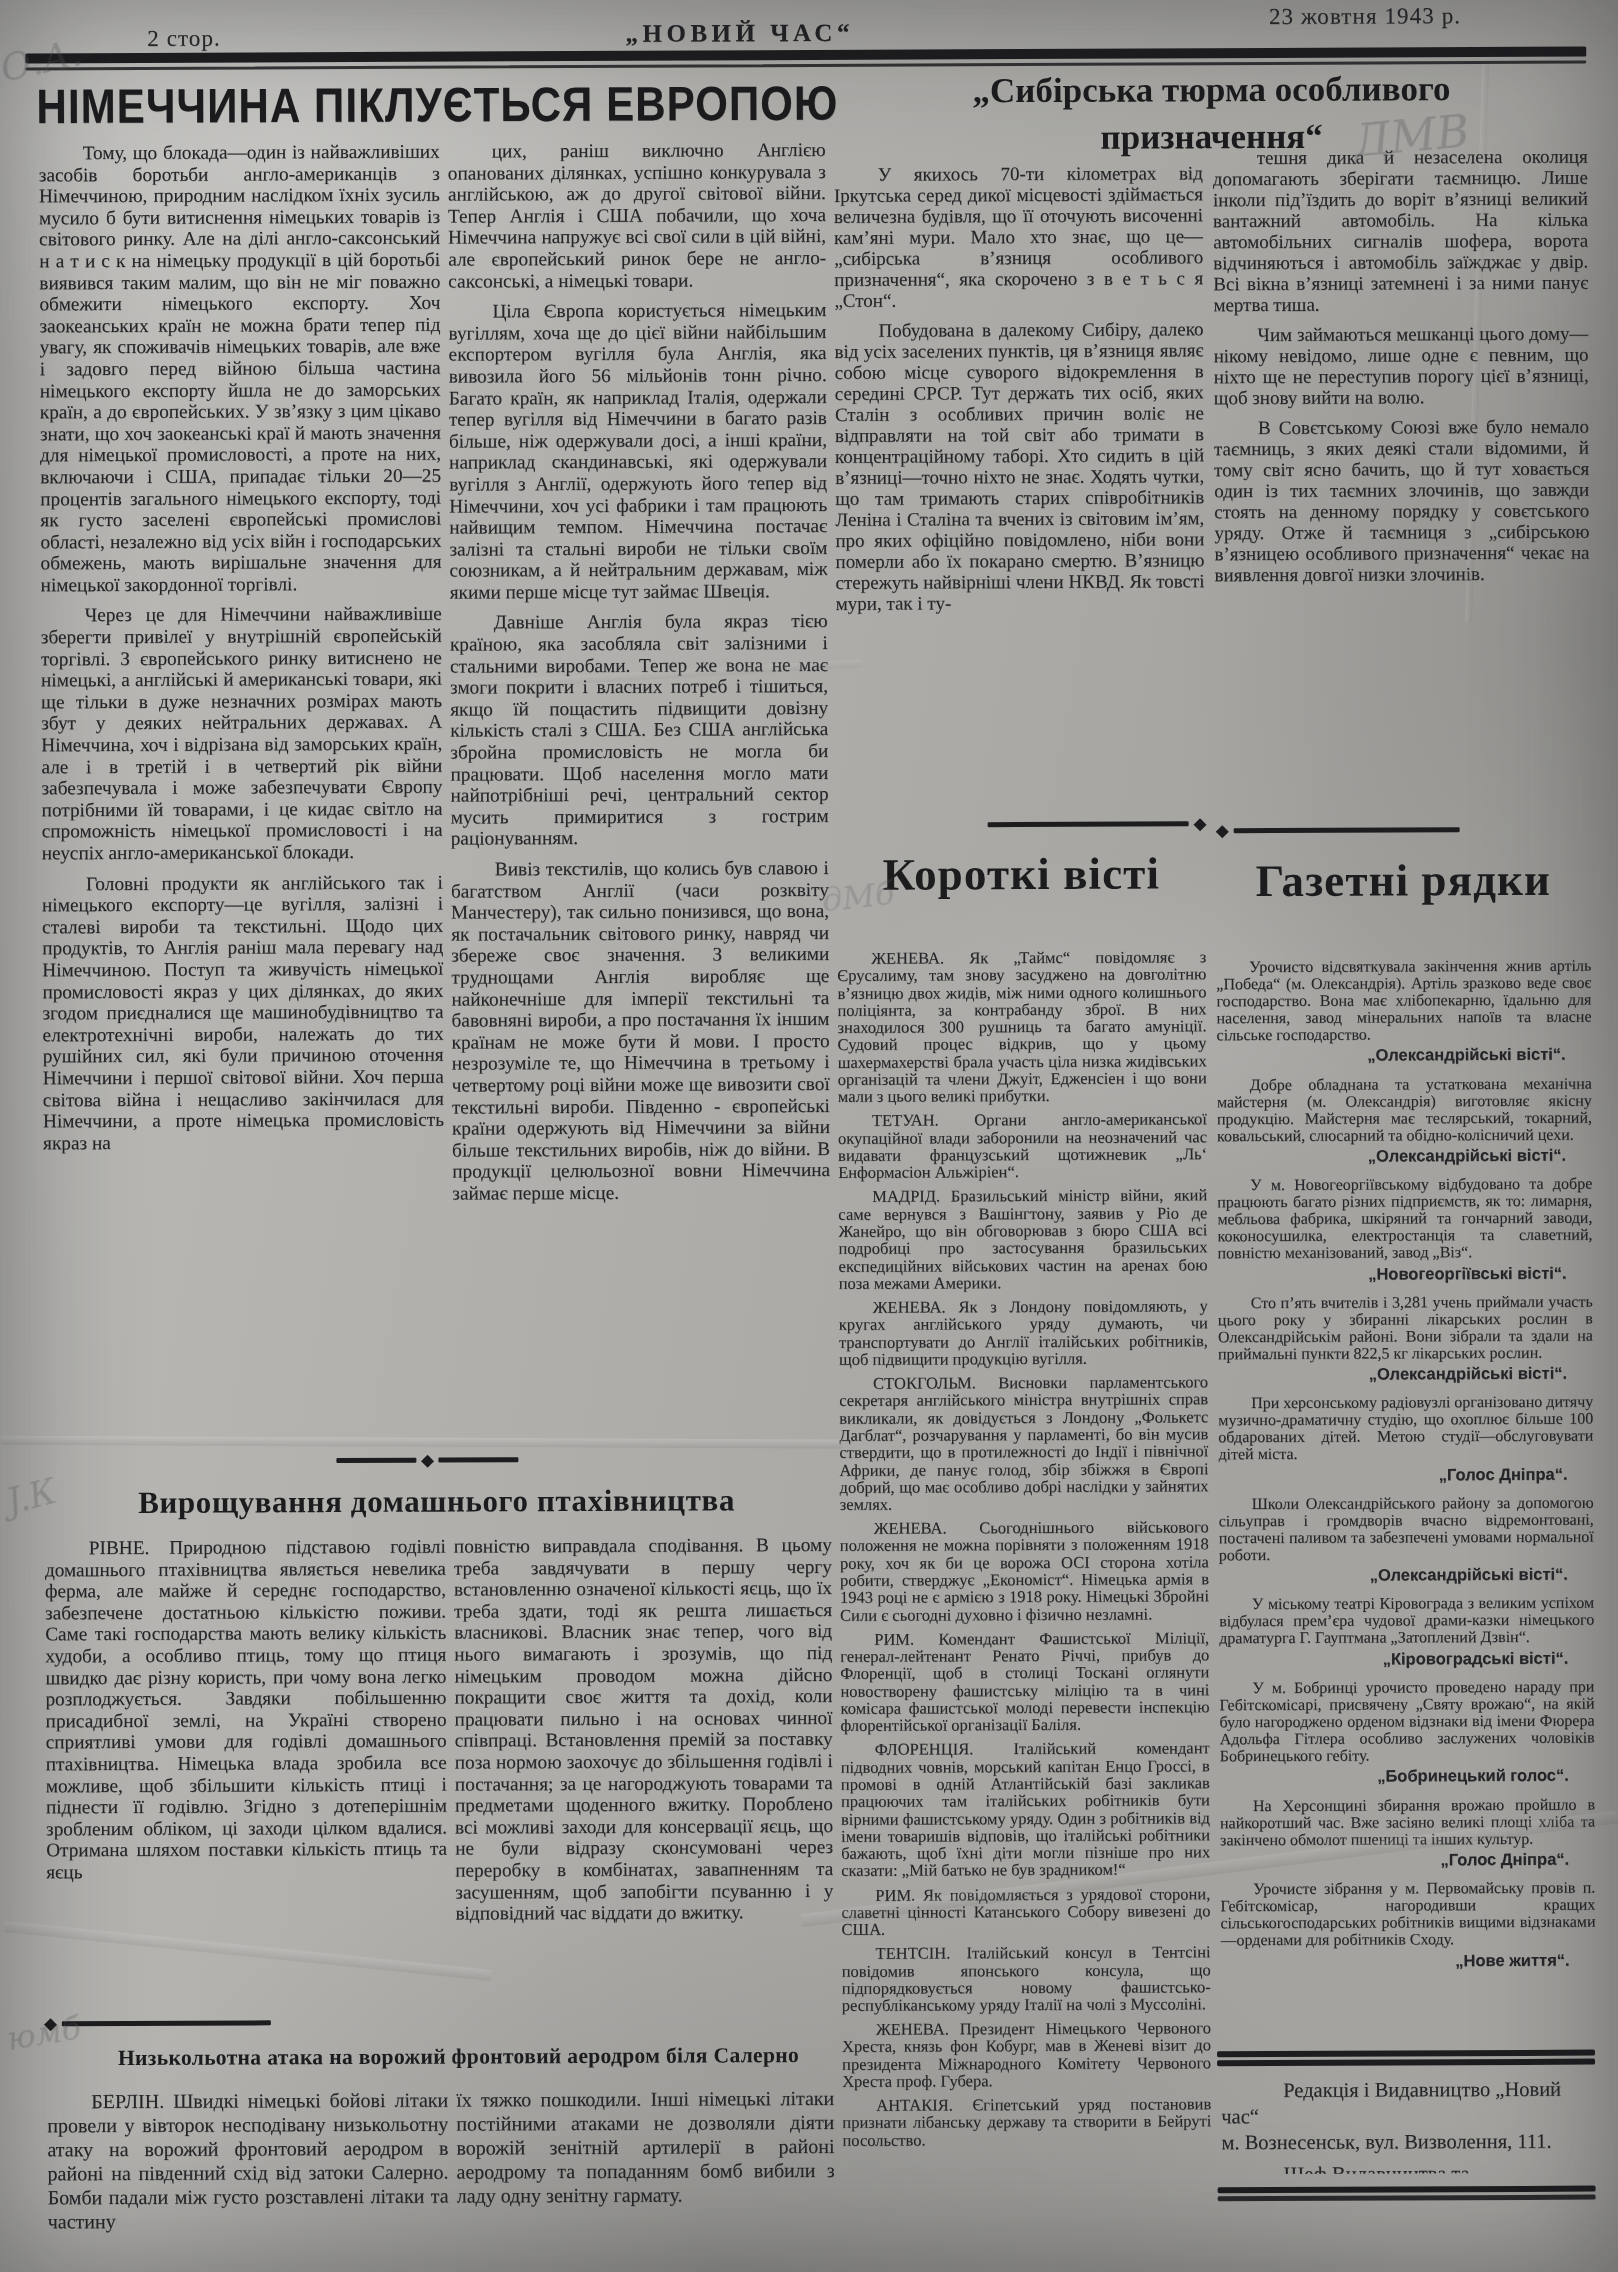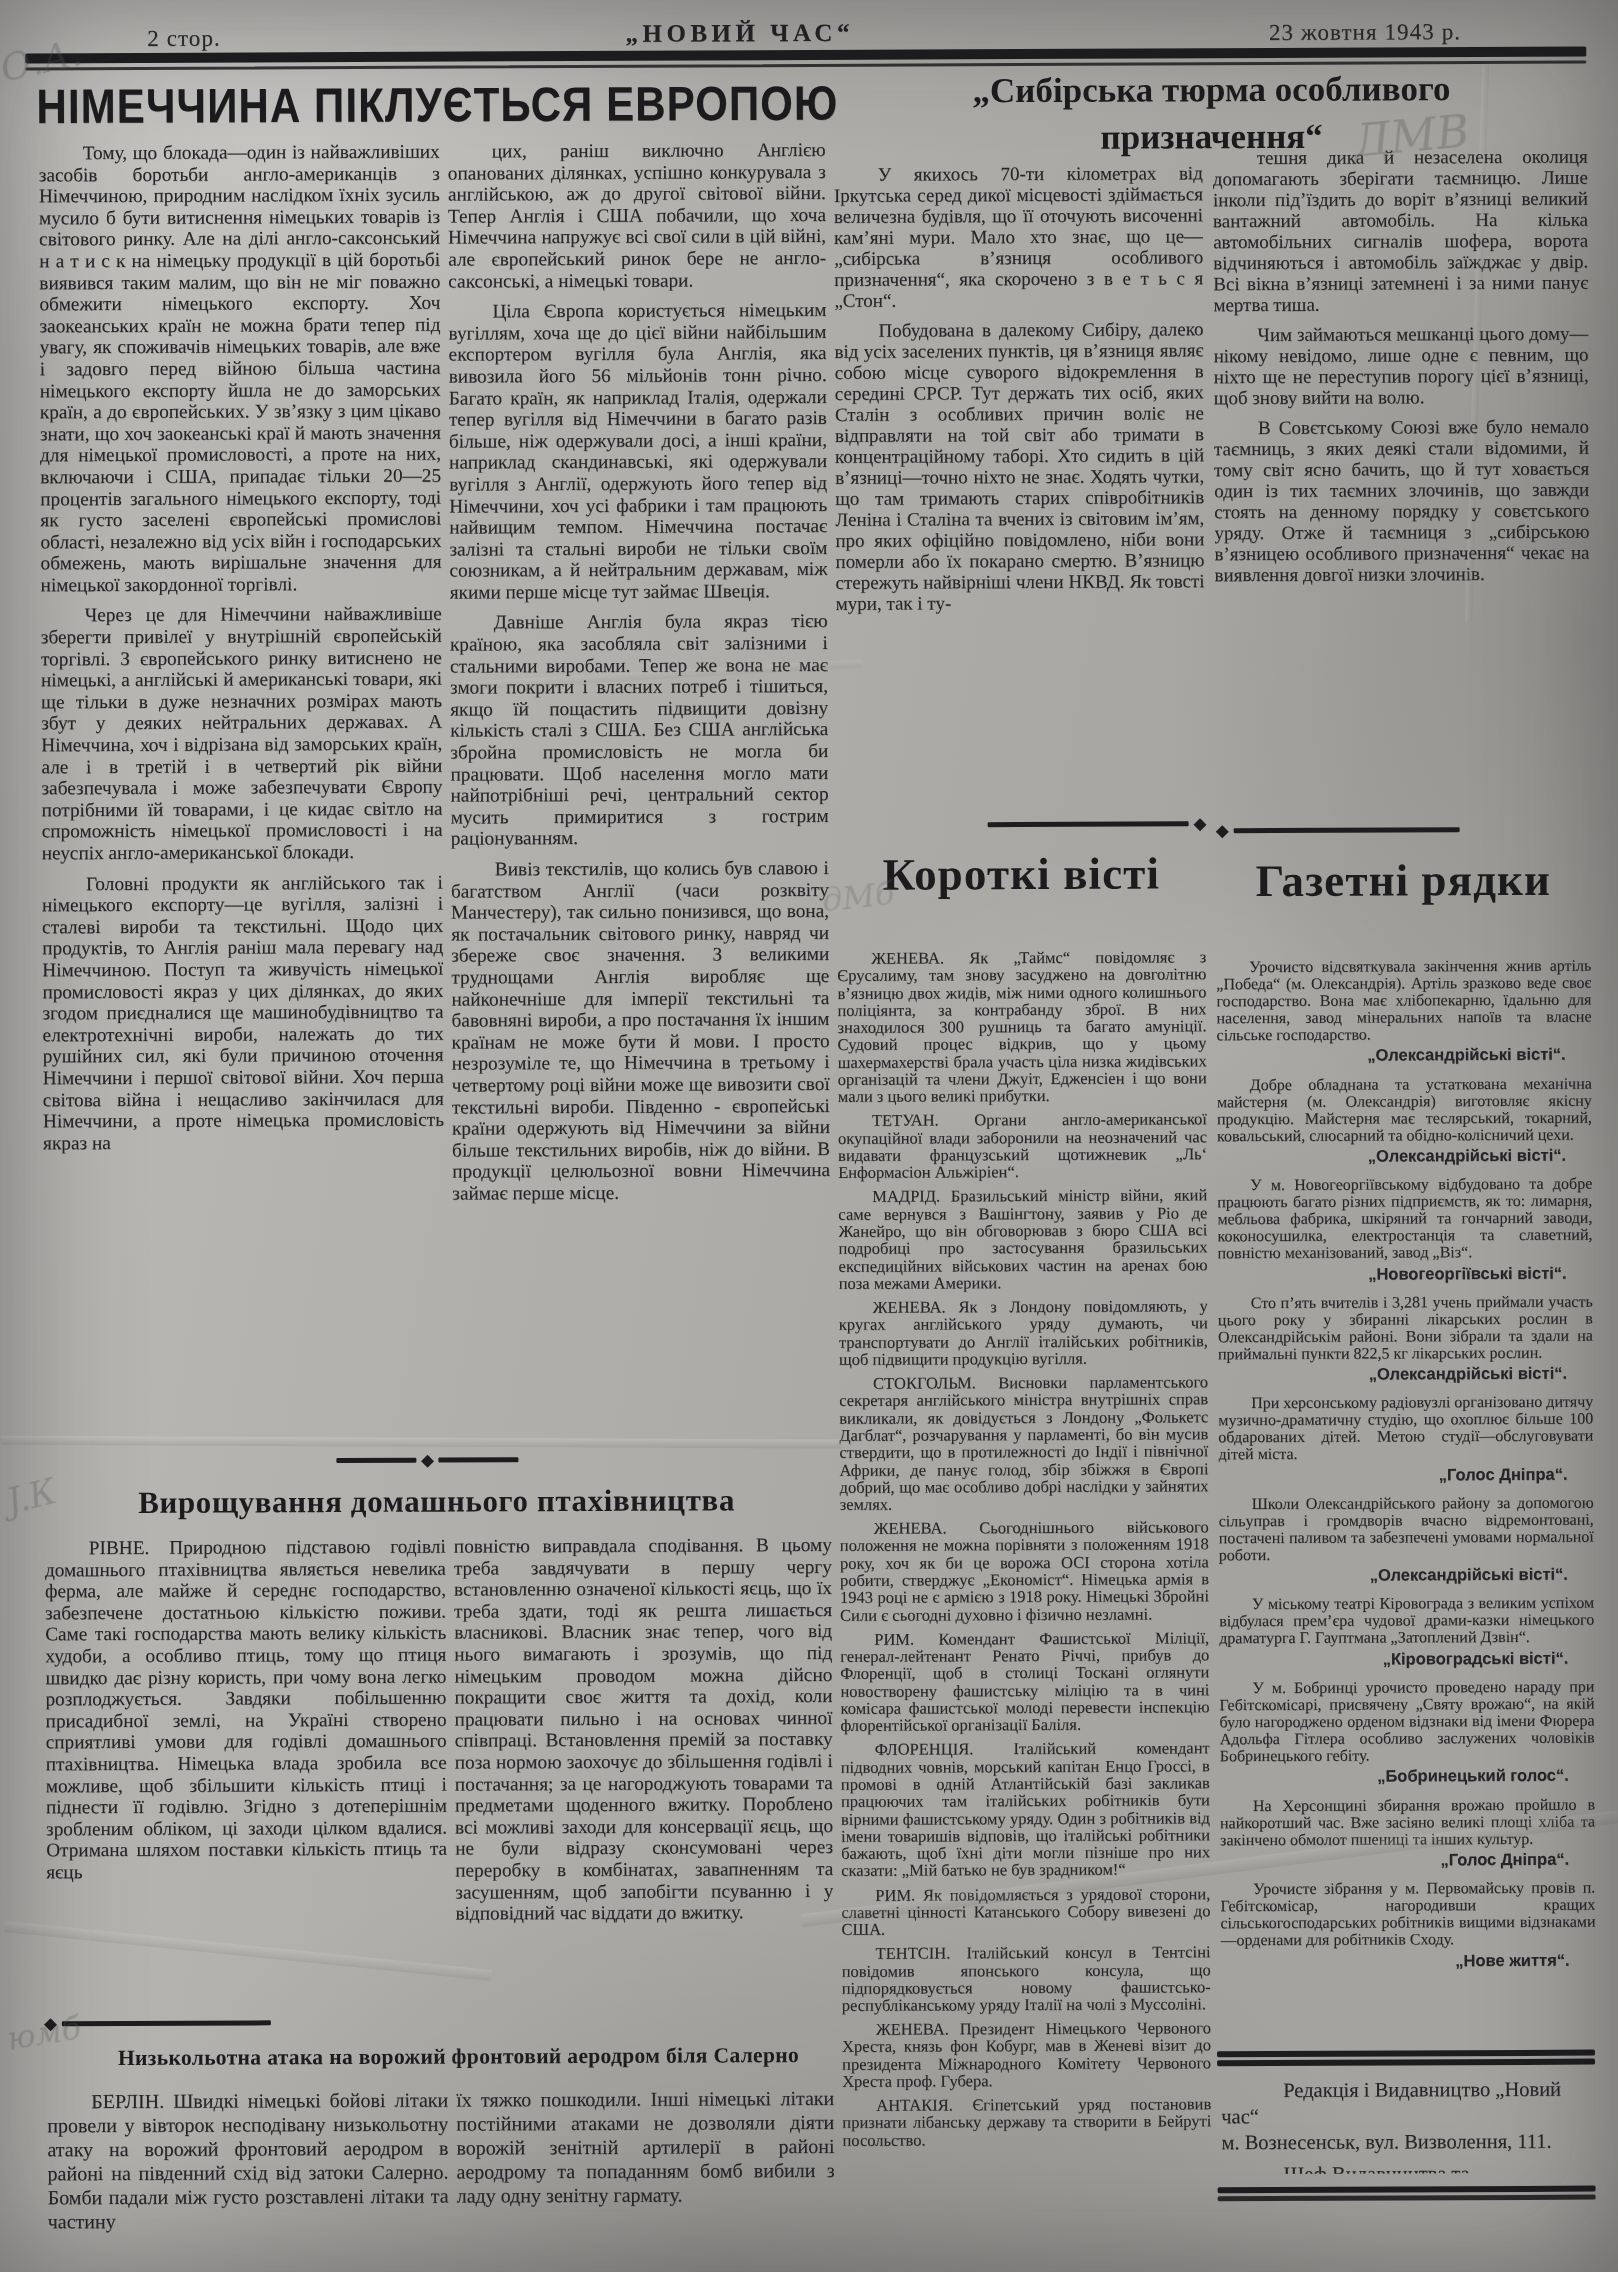--- a/index.html
+++ b/index.html
@@ -57,7 +57,7 @@
 
     <span class="abs masthead-page ink" style="left:152px;top:23px;">2 стор.</span>
     <span class="abs masthead-title ink" style="left:591px;top:19.3px;width:307px;text-align:center;display:inline-block;">„НОВИЙ ЧАС“</span>
-    <span class="abs masthead-date ink" style="left:1250px;top:22px;width:216px;text-align:right;display:inline-block;">23 жовтня 1943 р.</span>
+    <span class="abs masthead-date ink" style="left:1250px;top:6px;width:216px;text-align:right;display:inline-block;">23 жовтня 1943 р.</span>
 
     <div class="rule" style="left:29.5px;top:50px;width:1561px;height:9.7px;"></div>
     <div class="rule" style="left:29.5px;top:64px;width:1561px;height:3.4px;opacity:0.85;"></div>

